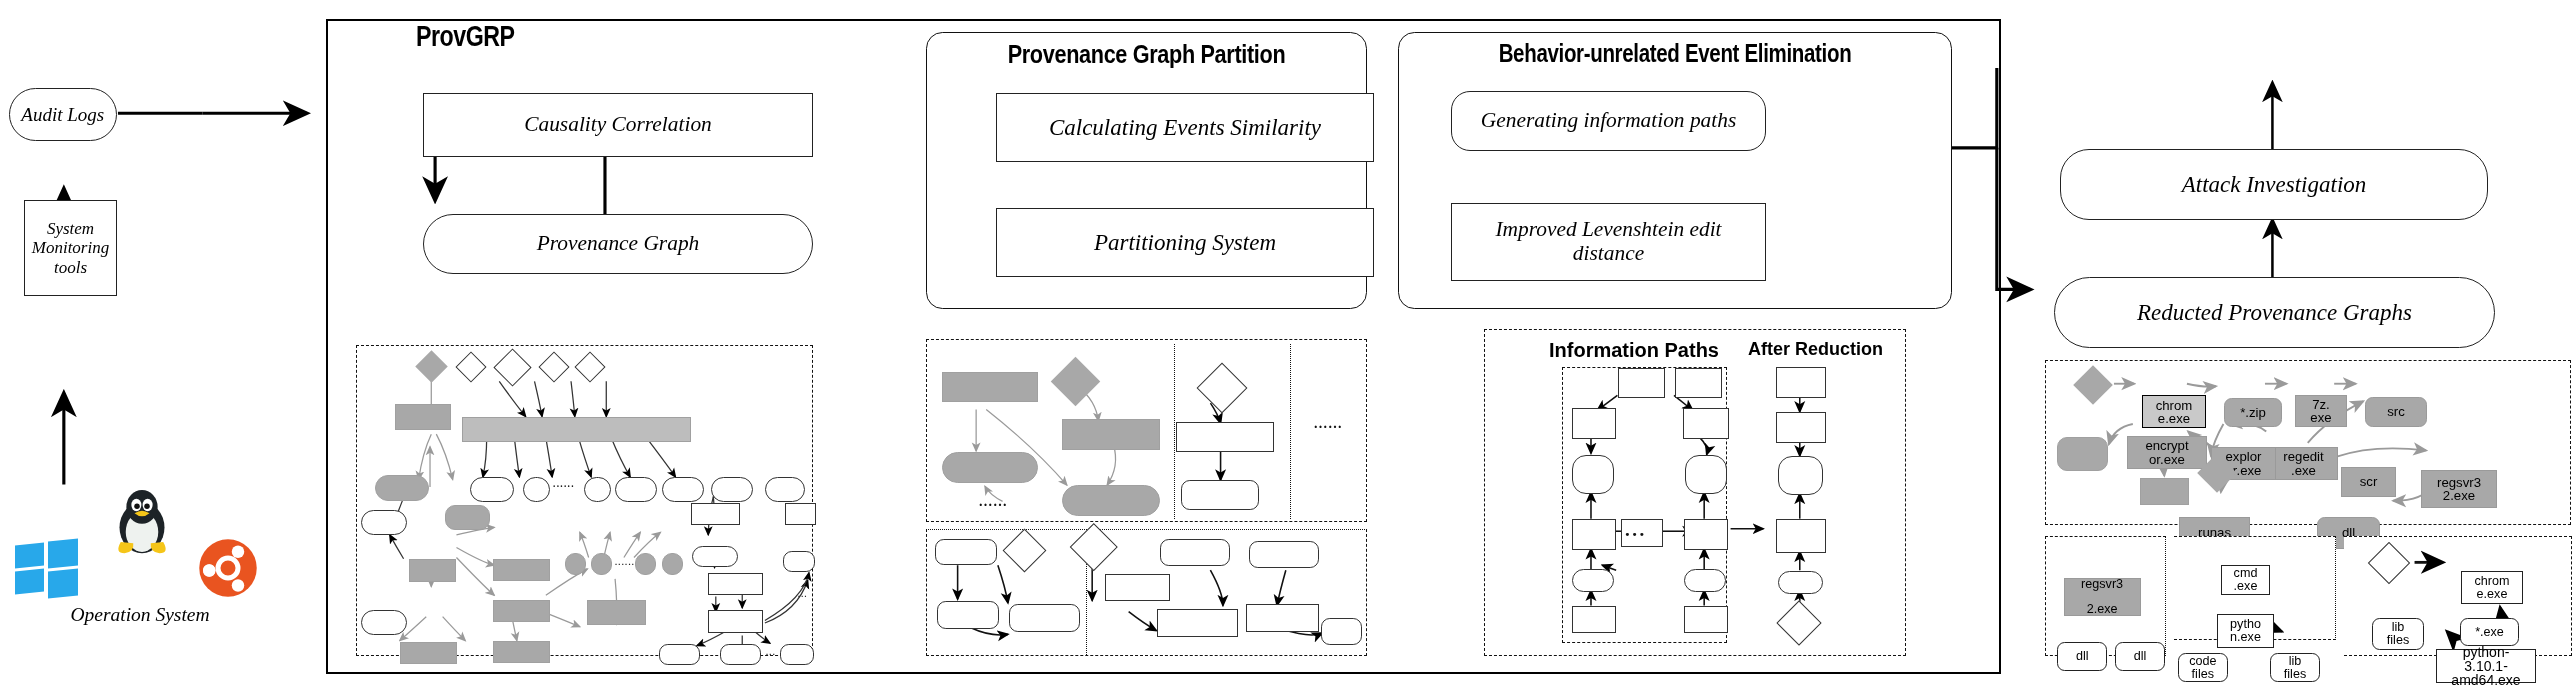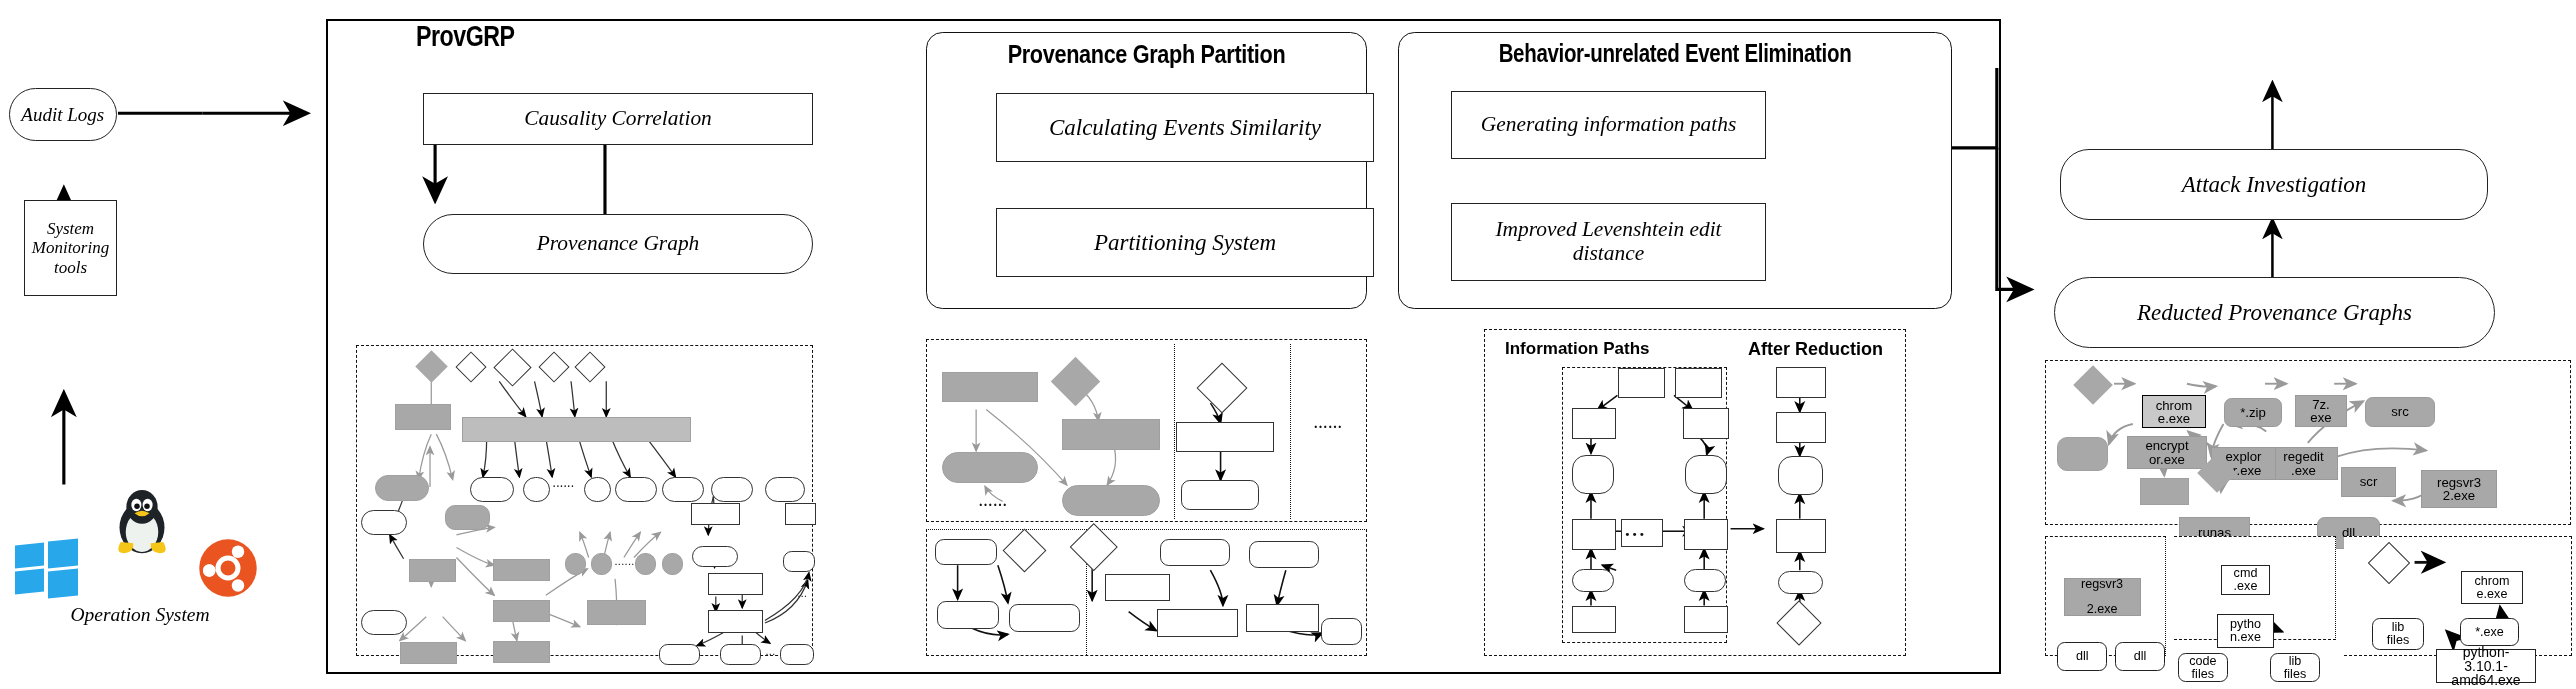--- a/index.html
+++ b/index.html
@@ -156,7 +156,7 @@
   <div class="provgrp-frame" style="left:326px;top:19px;width:1675px;height:655px;"></div>
   <div class="provgrp-title" style="left:416px;top:20px;">ProvGRP</div>
 
-  <div class="node rect" style="left:423px;top:93px;width:390px;height:52px;font-size:21.4px;">
+  <div class="node rect" style="left:423px;top:93px;width:390px;height:64px;font-size:21.4px;">
     <span>Causality Correlation</span>
   </div>
 

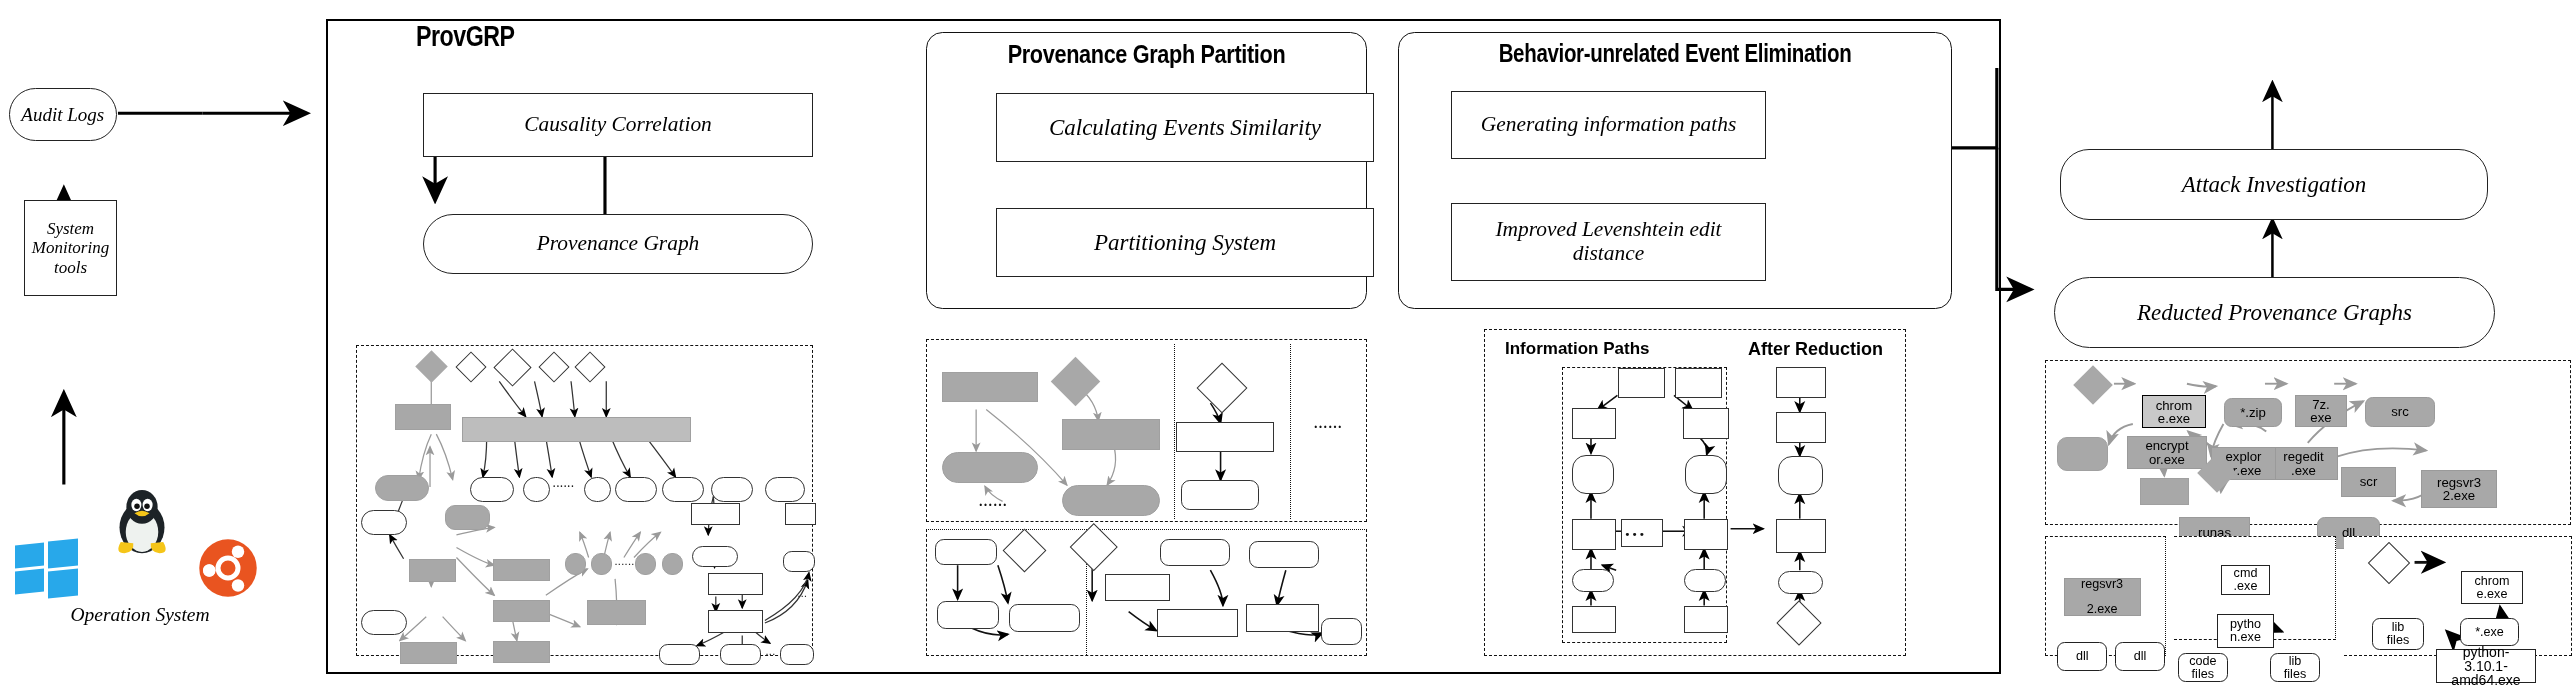--- a/index.html
+++ b/index.html
@@ -175,7 +175,7 @@
 
   <div class="module" style="left:1398px;top:31.5px;width:554px;height:277px;"></div>
   <div class="module-title" style="left:1398px;top:39px;width:554px;text-align:center;font-size:25px;">Behavior-unrelated Event Elimination</div>
-  <div class="node rect" style="left:1451px;top:91px;width:315px;height:68px;font-size:21.4px;padding:0 7.6px;">
+  <div class="node rect" style="left:1451px;top:91px;width:315px;height:60px;font-size:21.4px;padding:0 7.6px;border-radius:19px;">
     <span>Generating information paths</span>
   </div>
   <div class="node rect" style="left:1451px;top:203px;width:315px;height:78px;font-size:21.4px;padding:0 7.6px;">

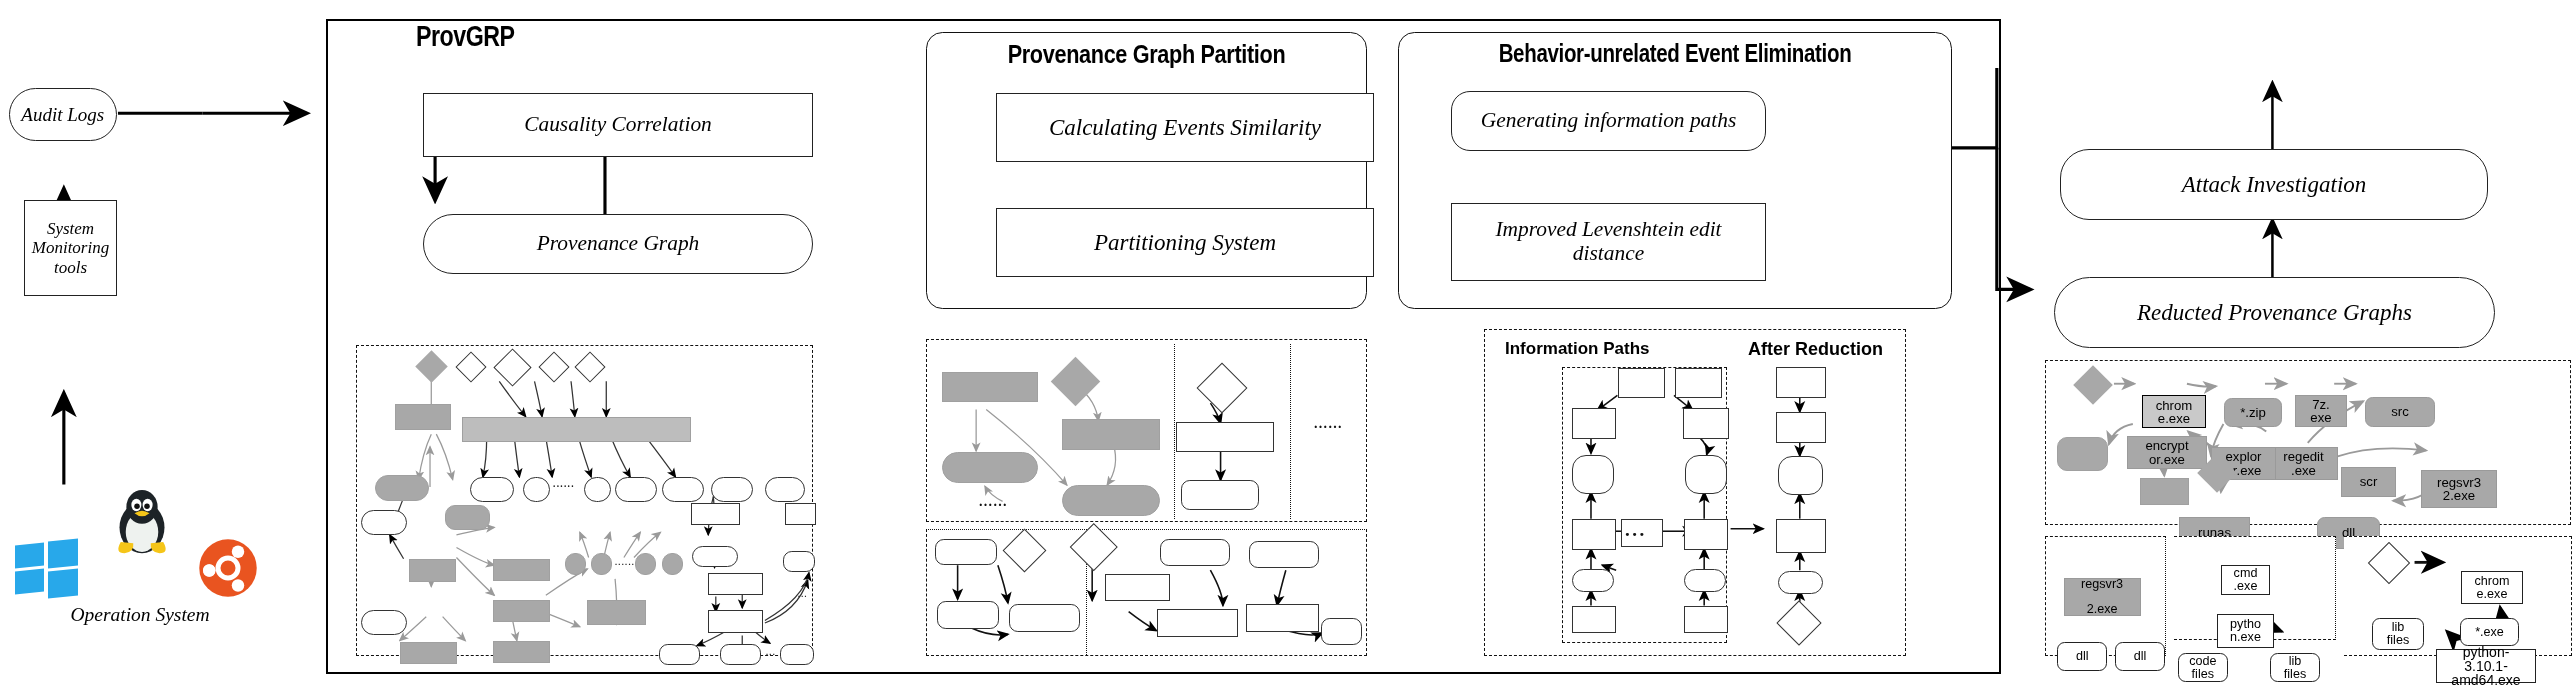--- a/index.html
+++ b/index.html
@@ -332,7 +332,7 @@
   </div>
 
   <div class="dashbox" style="left:1484px;top:329px;width:422px;height:327px;">
-    <div class="illus-title" style="left:20px;top:8.8px;width:214px;text-align:left;font-size:17px;">Information Paths</div>
+    <div class="illus-title" style="left:20px;top:8.8px;width:214px;text-align:right;font-size:20px;">Information Paths</div>
     <div class="illus-title" style="left:252px;top:8.8px;width:157px;text-align:center;font-size:18px;">After Reduction</div>
 
     <div class="dashdotbox" style="left:77px;top:37px;width:165px;height:276px;border-style:dashed;"></div>

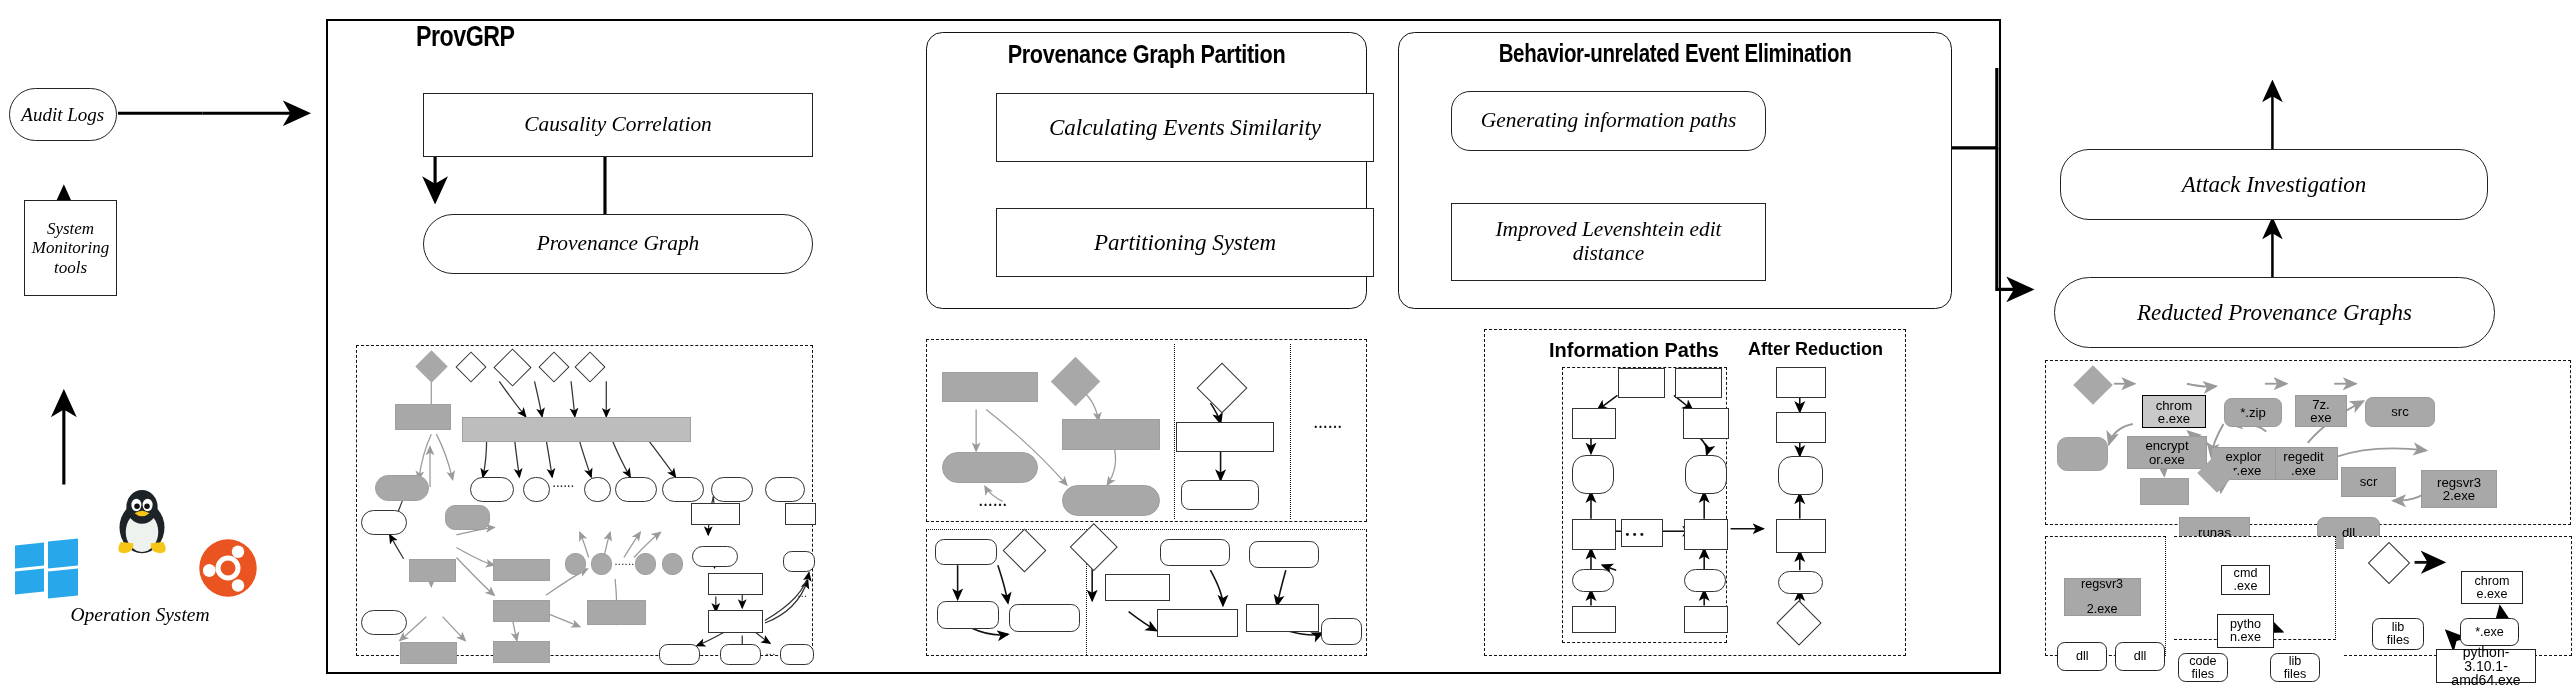--- a/index.html
+++ b/index.html
@@ -405,7 +405,7 @@
     <div class="gnode soft" style="left:178px;top:8.8px;width:58px;height:29px;font-size:13.2px;">*.zip</div>
     <div class="gnode" style="left:249px;top:6.3px;width:52px;height:31.5px;font-size:13.2px;white-space:pre;">7z.
 exe</div>
-    <div class="gnode soft" style="left:319px;top:7.6px;width:70px;height:30px;font-size:13.2px;">src</div>
+    <div class="gnode soft" style="left:319px;top:7.6px;width:62px;height:30px;font-size:13.2px;">src</div>
     <div class="gnode" style="left:81px;top:47px;width:80px;height:33px;font-size:13.2px;white-space:pre;">encrypt
 or.exe</div>
     <div class="gnode" style="left:223px;top:58px;width:69px;height:33px;font-size:13.2px;white-space:pre;">regedit

